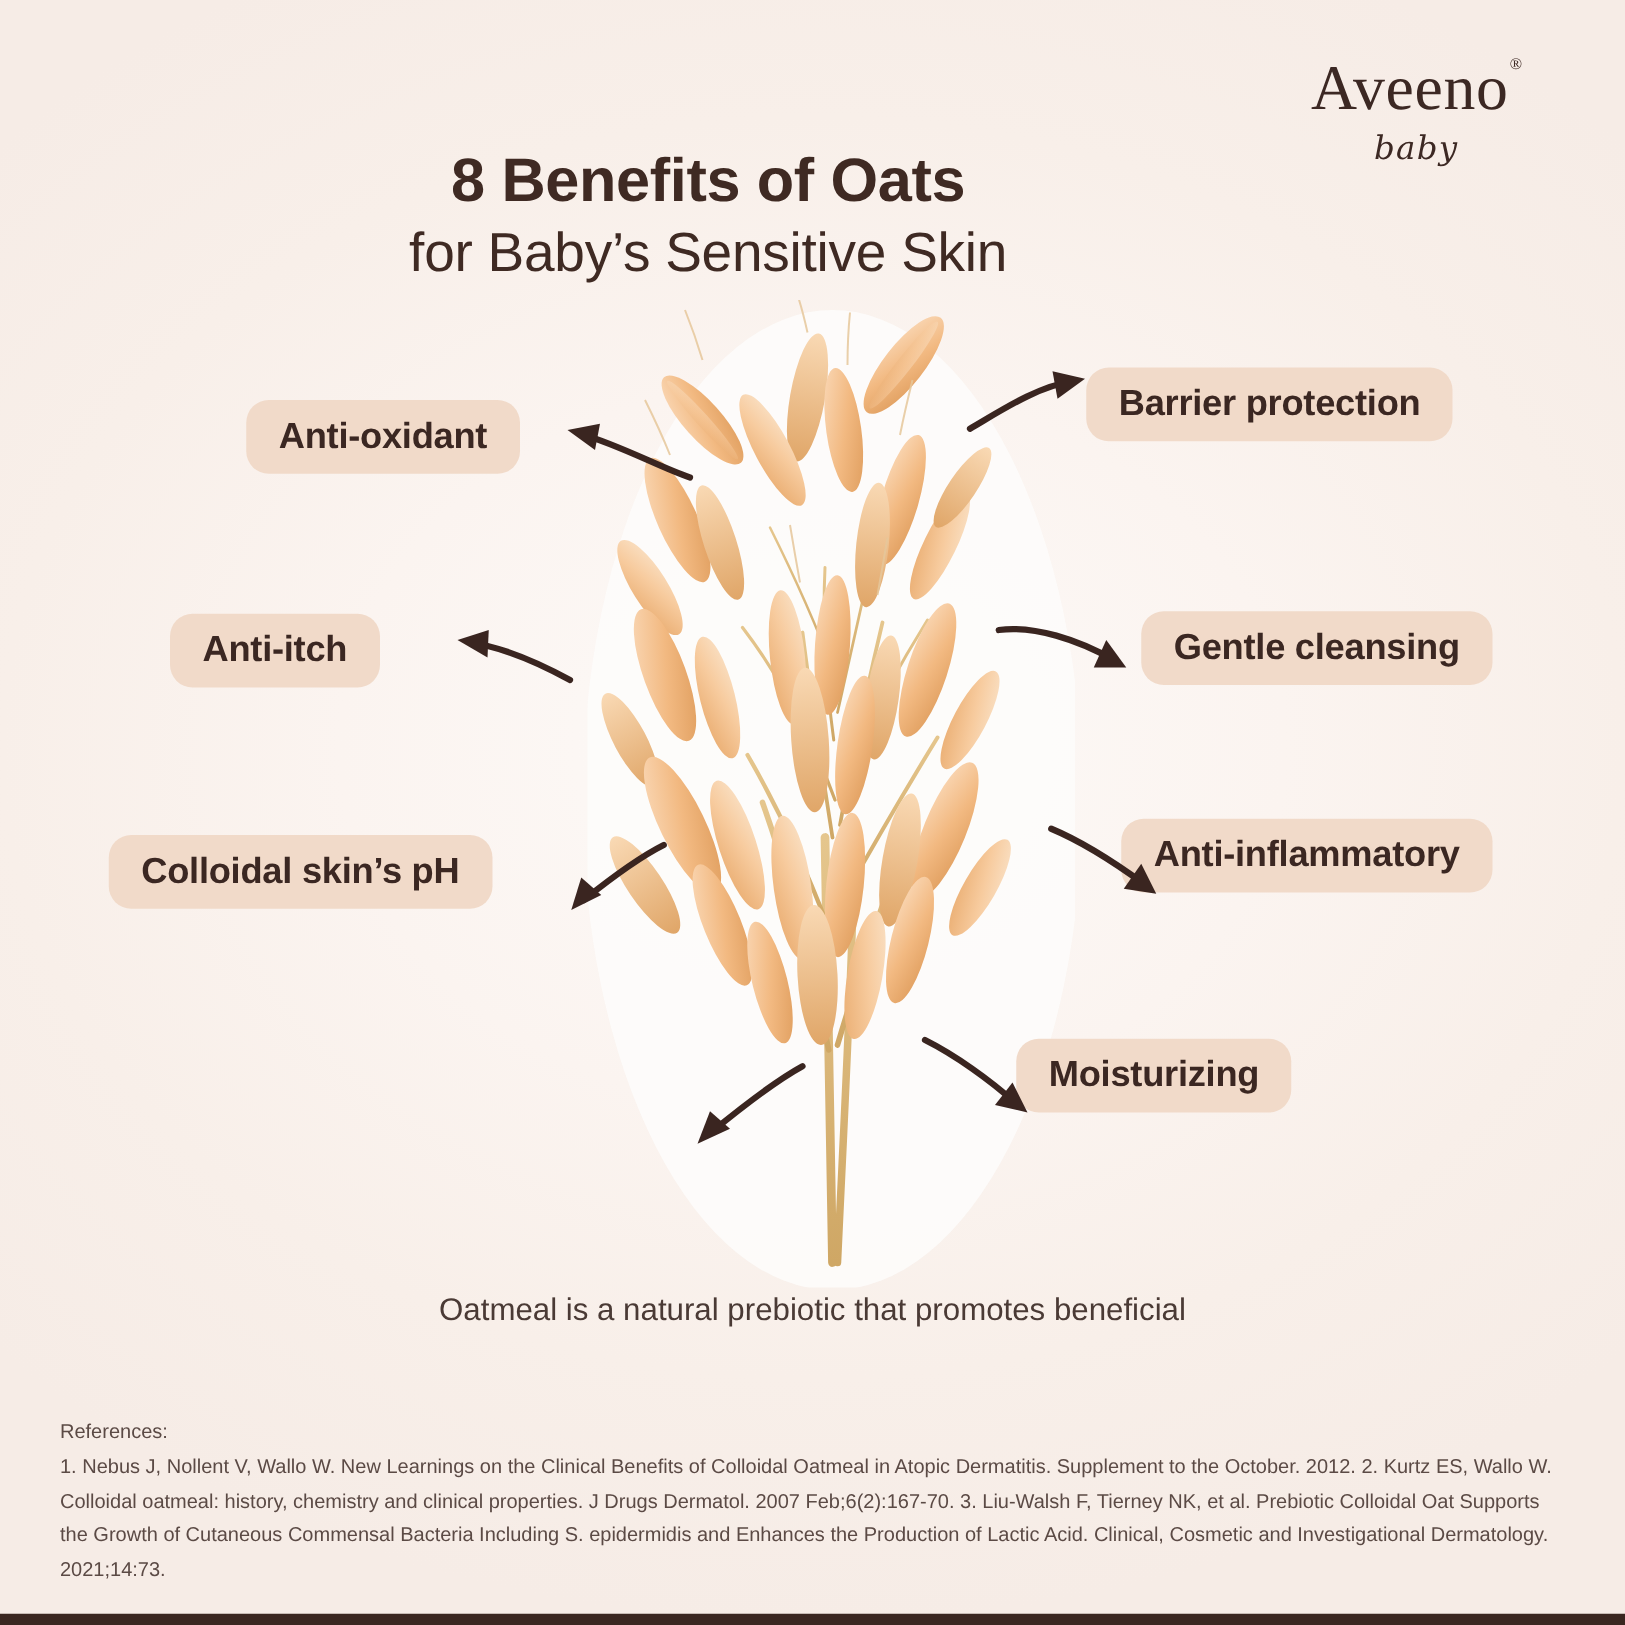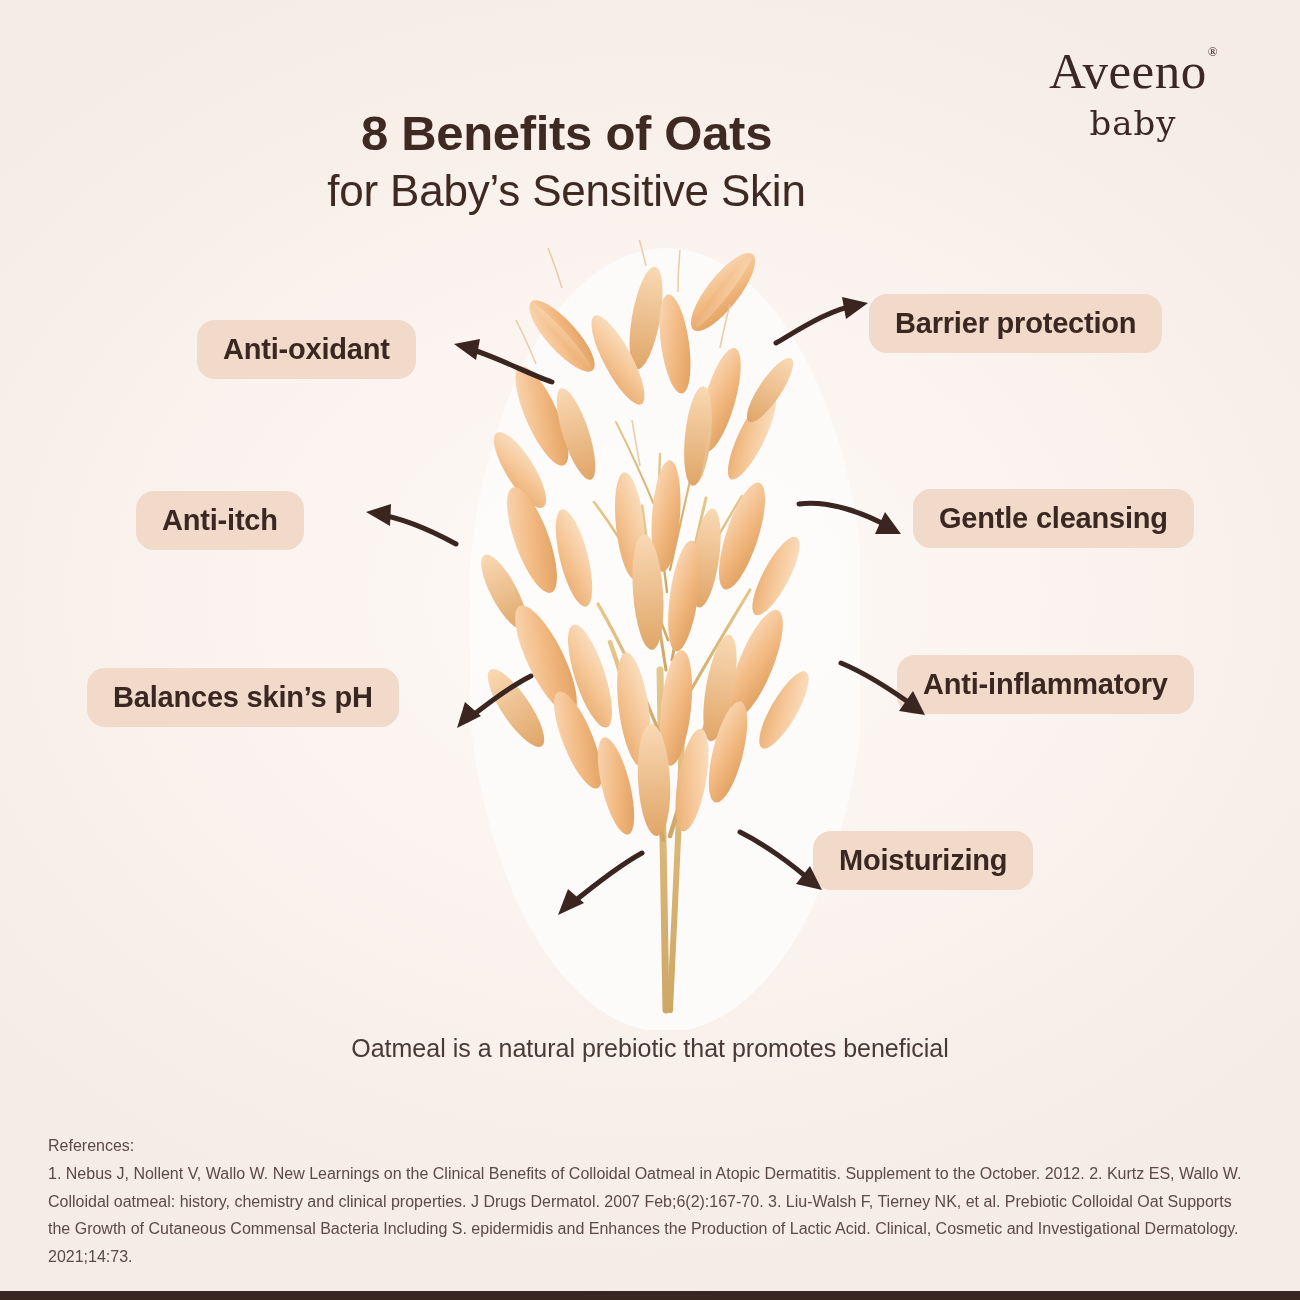--- a/index.html
+++ b/index.html
@@ -75,7 +75,7 @@
   
   #heading-block {
     position: absolute;
-    top: 106px;
+    top: 118px;
     left: 0;
     width: 1133px;
     text-align: center;

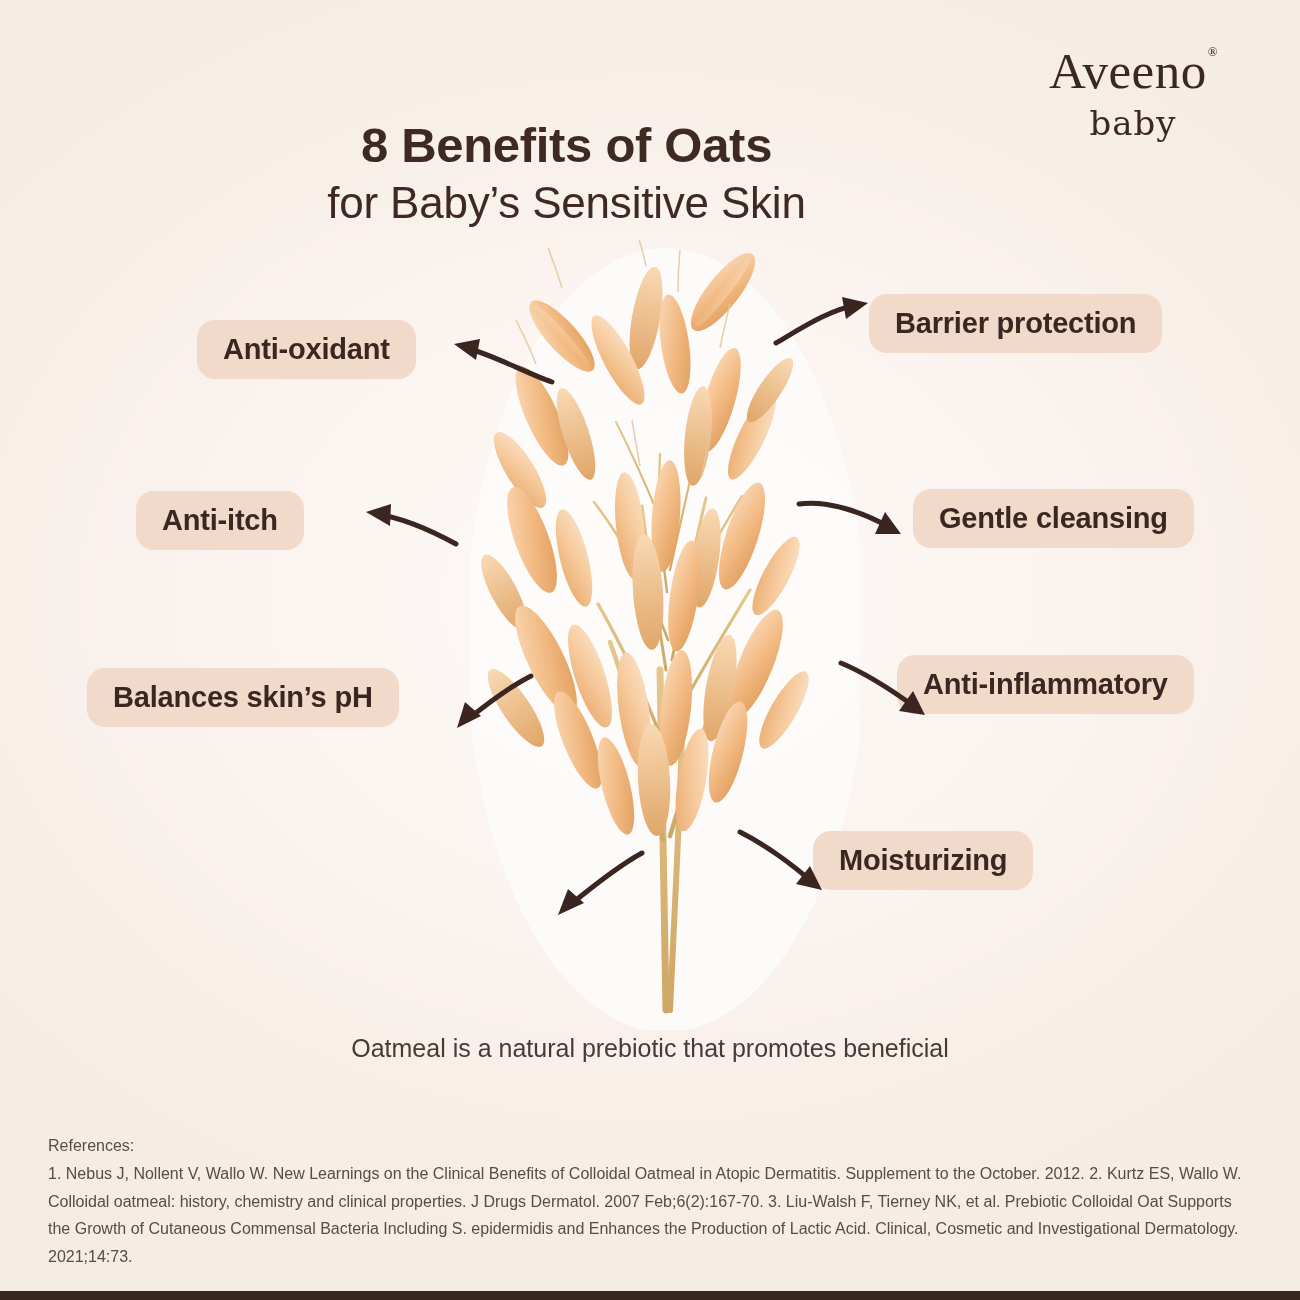--- a/index.html
+++ b/index.html
@@ -67,7 +67,8 @@
   #brand-sub {
     margin-top: 9px;
     font-family: "DejaVu Serif", serif;
-    font-size: 34px;
+    font-style: italic;
+    font-size: 26px;
     color: #3c2823;
     letter-spacing: 1px;
   }

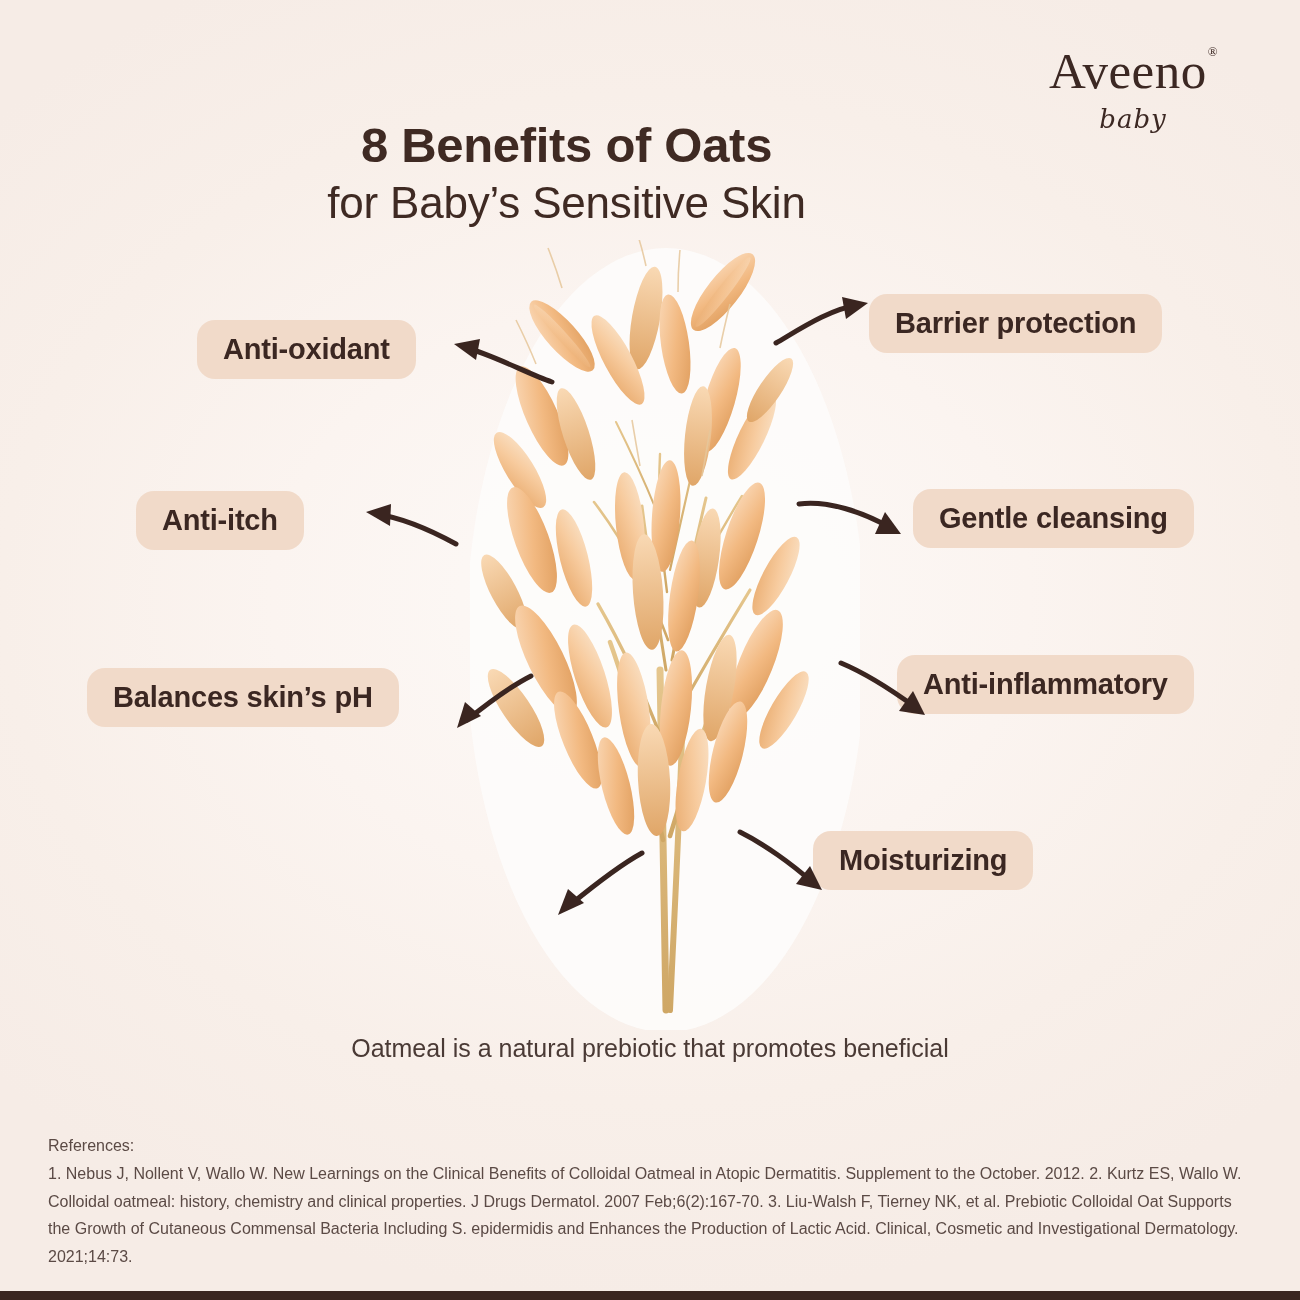--- a/index.html
+++ b/index.html
@@ -312,7 +312,7 @@
     <span>Anti-itch</span>
   </div>
   <div class="pill" id="pill-balances-ph">
-    <span>Balances skin’s pH</span>
+    <span>Colloidal skin’s pH</span>
   </div>
 
   <div class="pill" id="pill-barrier">

